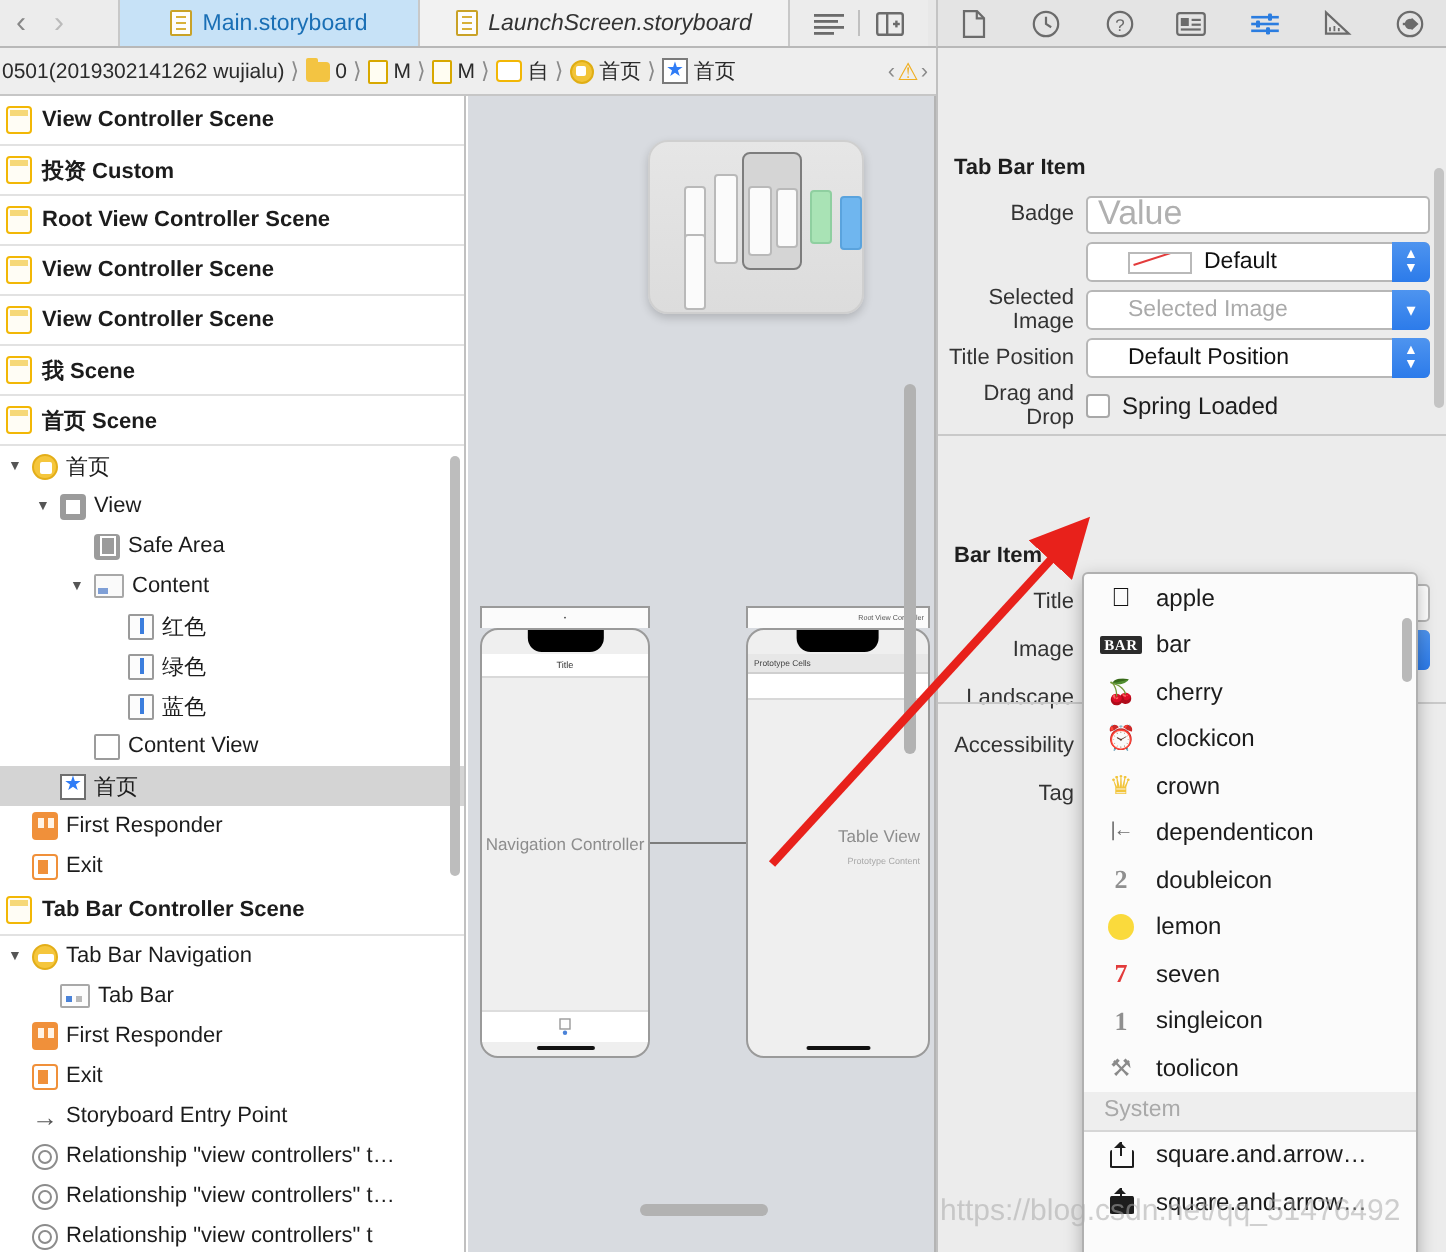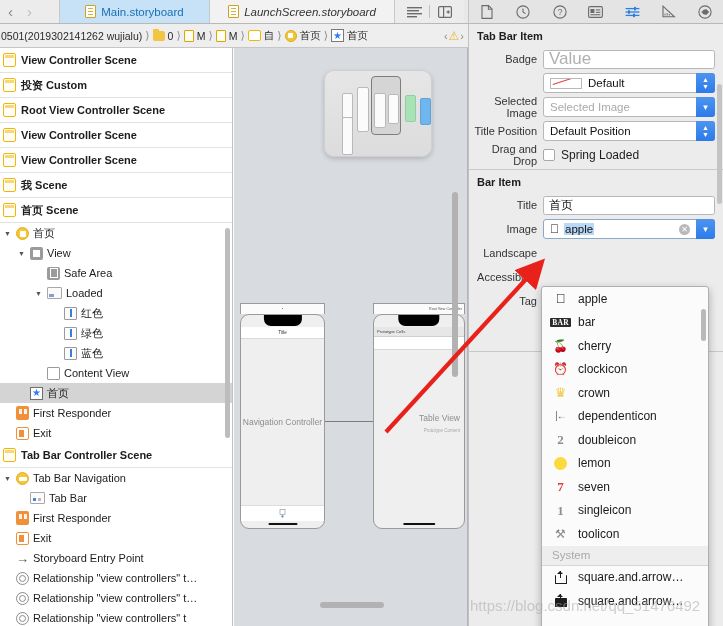--- a/index.html
+++ b/index.html
@@ -217,6 +217,7 @@
   .sect-head {
     font-weight: bold; font-size: 11px; color: #1e1e1e;
     padding: 6px 0 5px 8px;
+    margin-top: 48px;
   }
   .divider { height: 1px; background: #c9c9c9; margin: 2px 0 0 0; }
   .frow { display: flex; align-items: center; height: 24px; padding-right: 8px; }

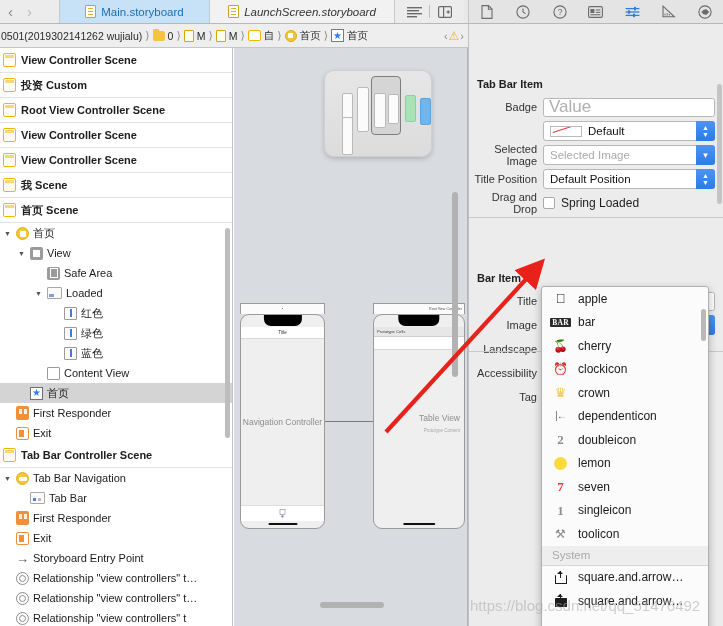--- a/index.html
+++ b/index.html
@@ -232,7 +232,7 @@
   .tf.cn { font-size: 12px; }
   .popup {
     width: 100%; height: 20px; background: #fff; border: 1px solid #b7b7b7; border-radius: 3px;
-    display: flex; align-items: center; padding-left: 6px; font-size: 11.5px; color: #111;
+    display: flex; align-items: center; padding-left: 20px; font-size: 11.5px; color: #111;
     position: relative;
   }
   .popup.dim { color: #aaa; }

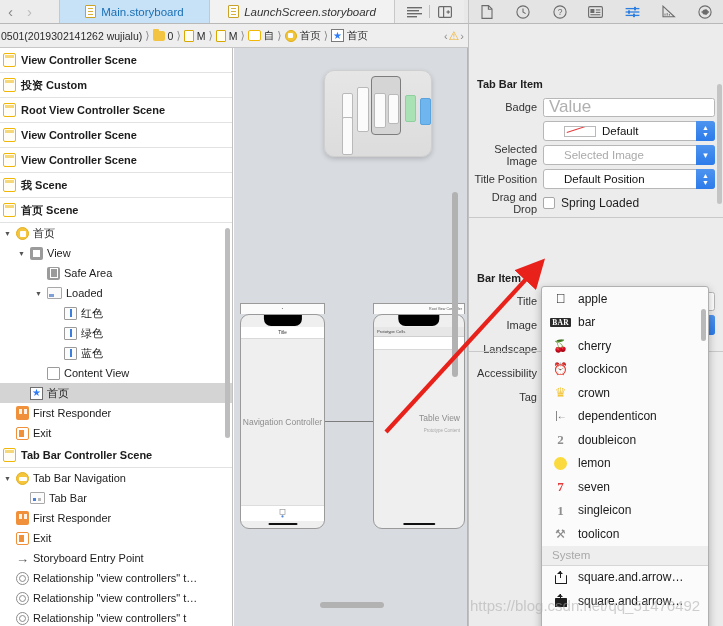--- a/index.html
+++ b/index.html
@@ -499,7 +499,7 @@
         <div class="tree-row ind3">
           <span class="disc">▼</span>
           <span class="ic ic-toolbar"></span>
-          <span>Loaded</span>
+          <span>Content</span>
         </div>
         <div class="tree-row ind4">
           <span class="disc empty">▼</span>

